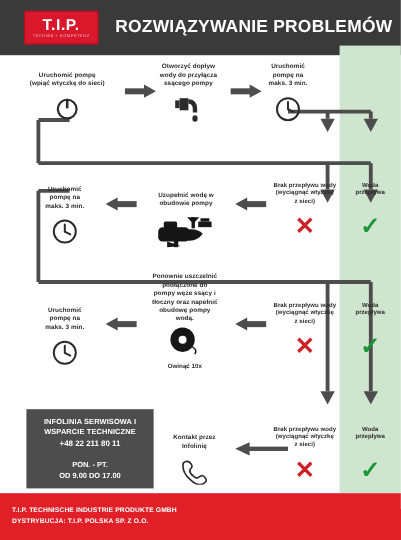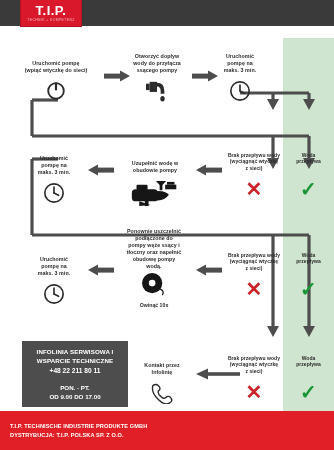--- a/index.html
+++ b/index.html
@@ -14,7 +14,7 @@
 
   
   .header {
-    position:absolute; left:0; top:0; width:334px; height:26px;
+    position:absolute; left:0; top:0; width:334px; height:46px;
     background:#3a3a3a;
     display:flex; align-items:center;
   }

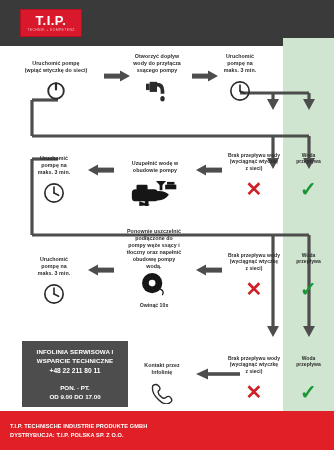--- a/index.html
+++ b/index.html
@@ -98,6 +98,7 @@
       <div class="logo-main">T.I.P.</div>
       <div class="logo-sub">TECHNIK + KOMPETENZ</div>
     </div>
+    <div class="header-title">ROZWIĄZYWANIE PROBLEMÓW</div>
   </div>
 
   <div class="green-col"></div>

